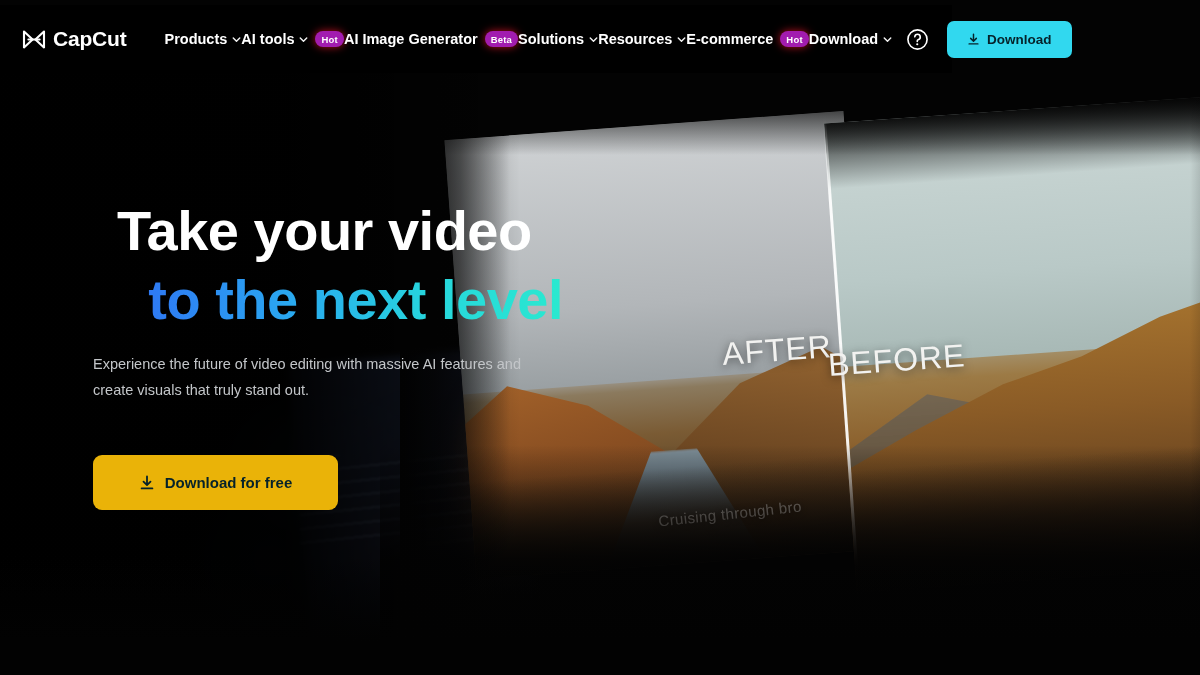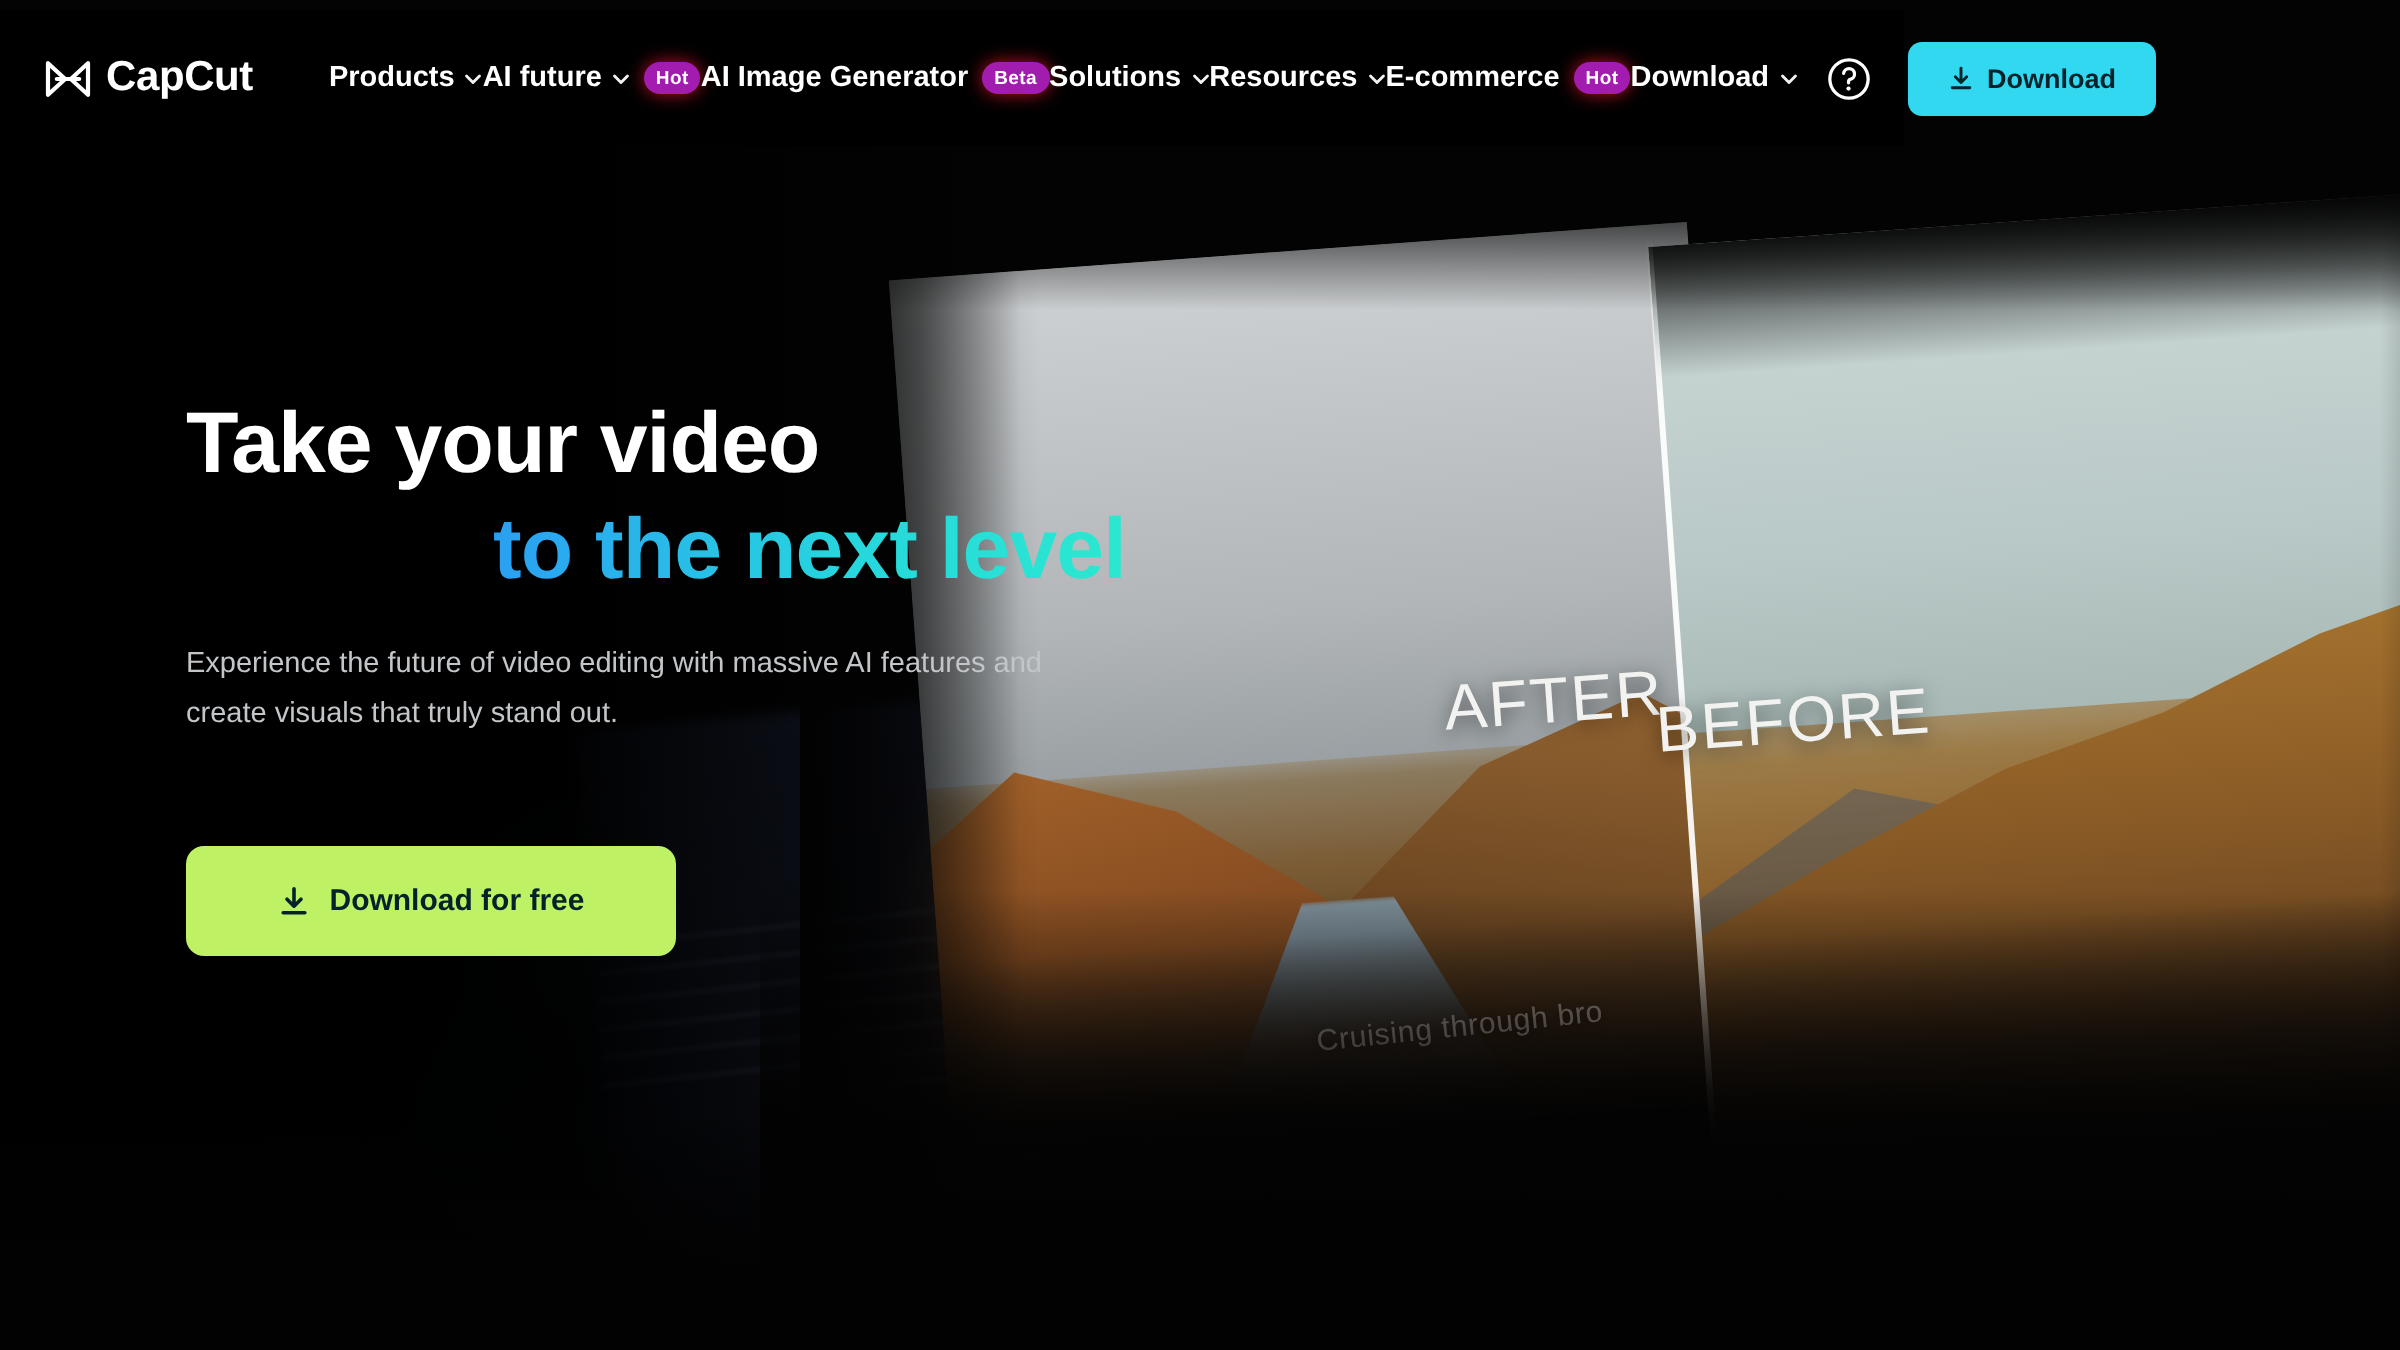--- a/index.html
+++ b/index.html
@@ -323,7 +323,7 @@
       </div>
 
       <div class="nav-item">
-        <span>AI future</span>
+        <span>AI tools</span>
         <svg class="chev" viewBox="0 0 10 10">
           <path d="M1.4 3.3 L5 6.9 L8.6 3.3" fill="none" stroke="#fff" stroke-width="1.6" stroke-linecap="round" stroke-linejoin="round"></path>
         </svg>

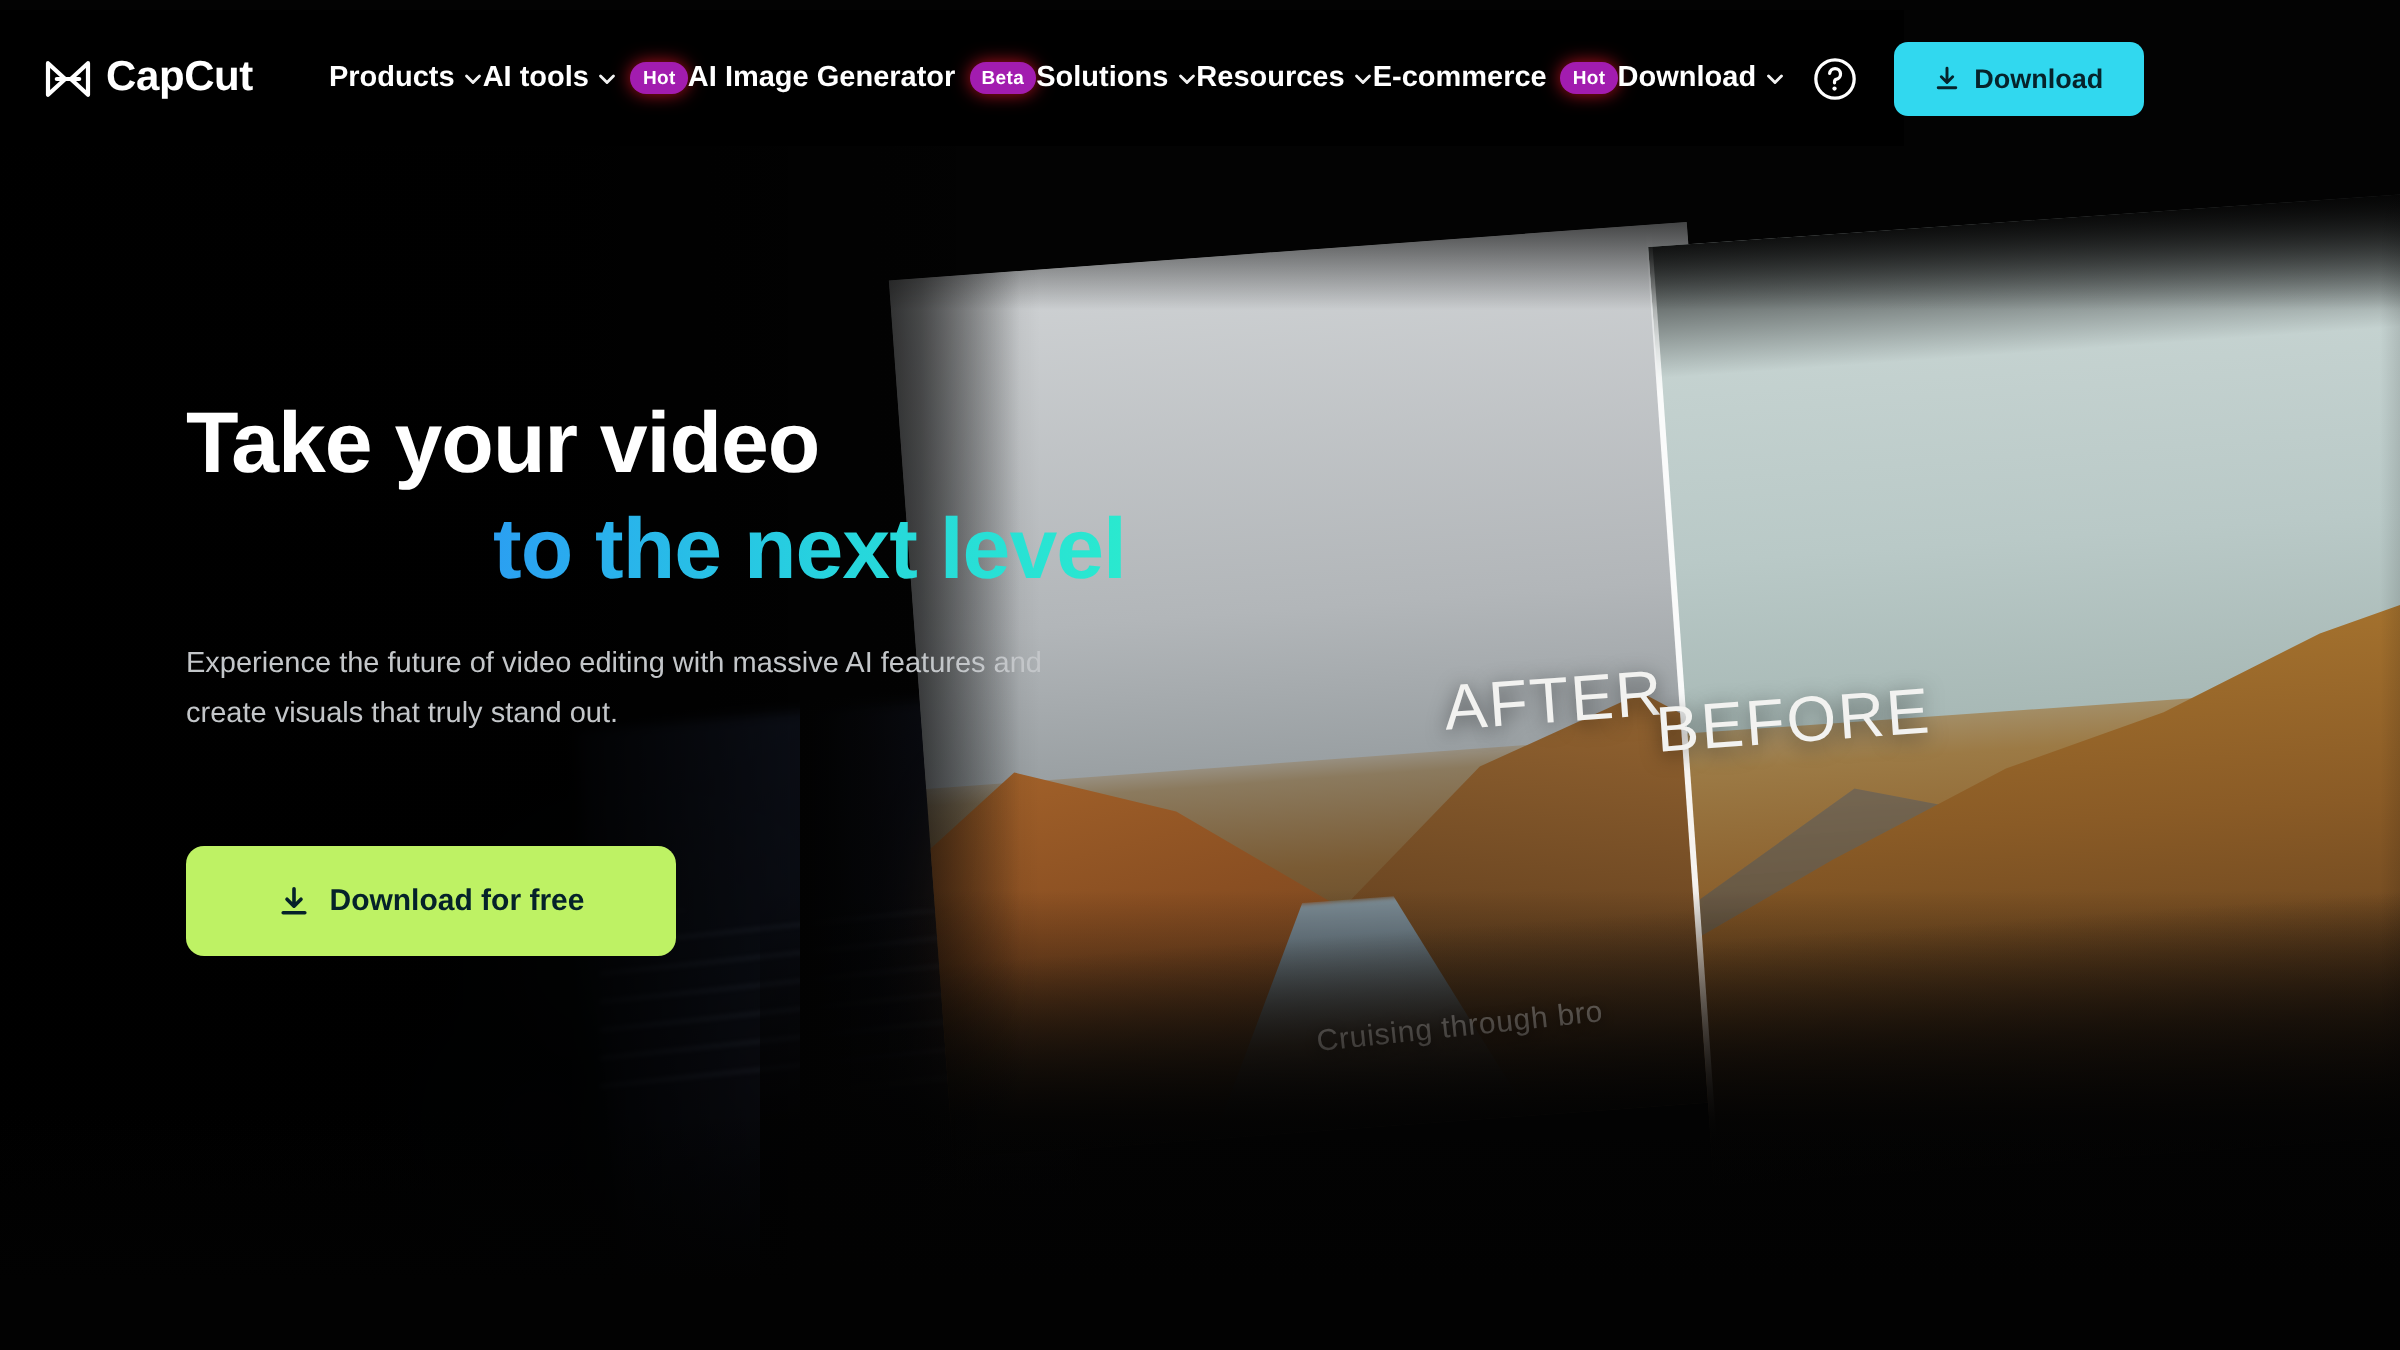--- a/index.html
+++ b/index.html
@@ -221,7 +221,7 @@
   
   .hero-copy { position:absolute; left:93px; top:196px; width:470px; z-index:30; }
   .headline {
-    font-size:43px; line-height:1.24; font-weight:700; letter-spacing:-.5px;
+    font-size:56px; line-height:1.24; font-weight:700; letter-spacing:-.5px;margin-left:24px;
   }
   .headline .l1 { color:#ffffff; display:block; }
   .headline .l2 {

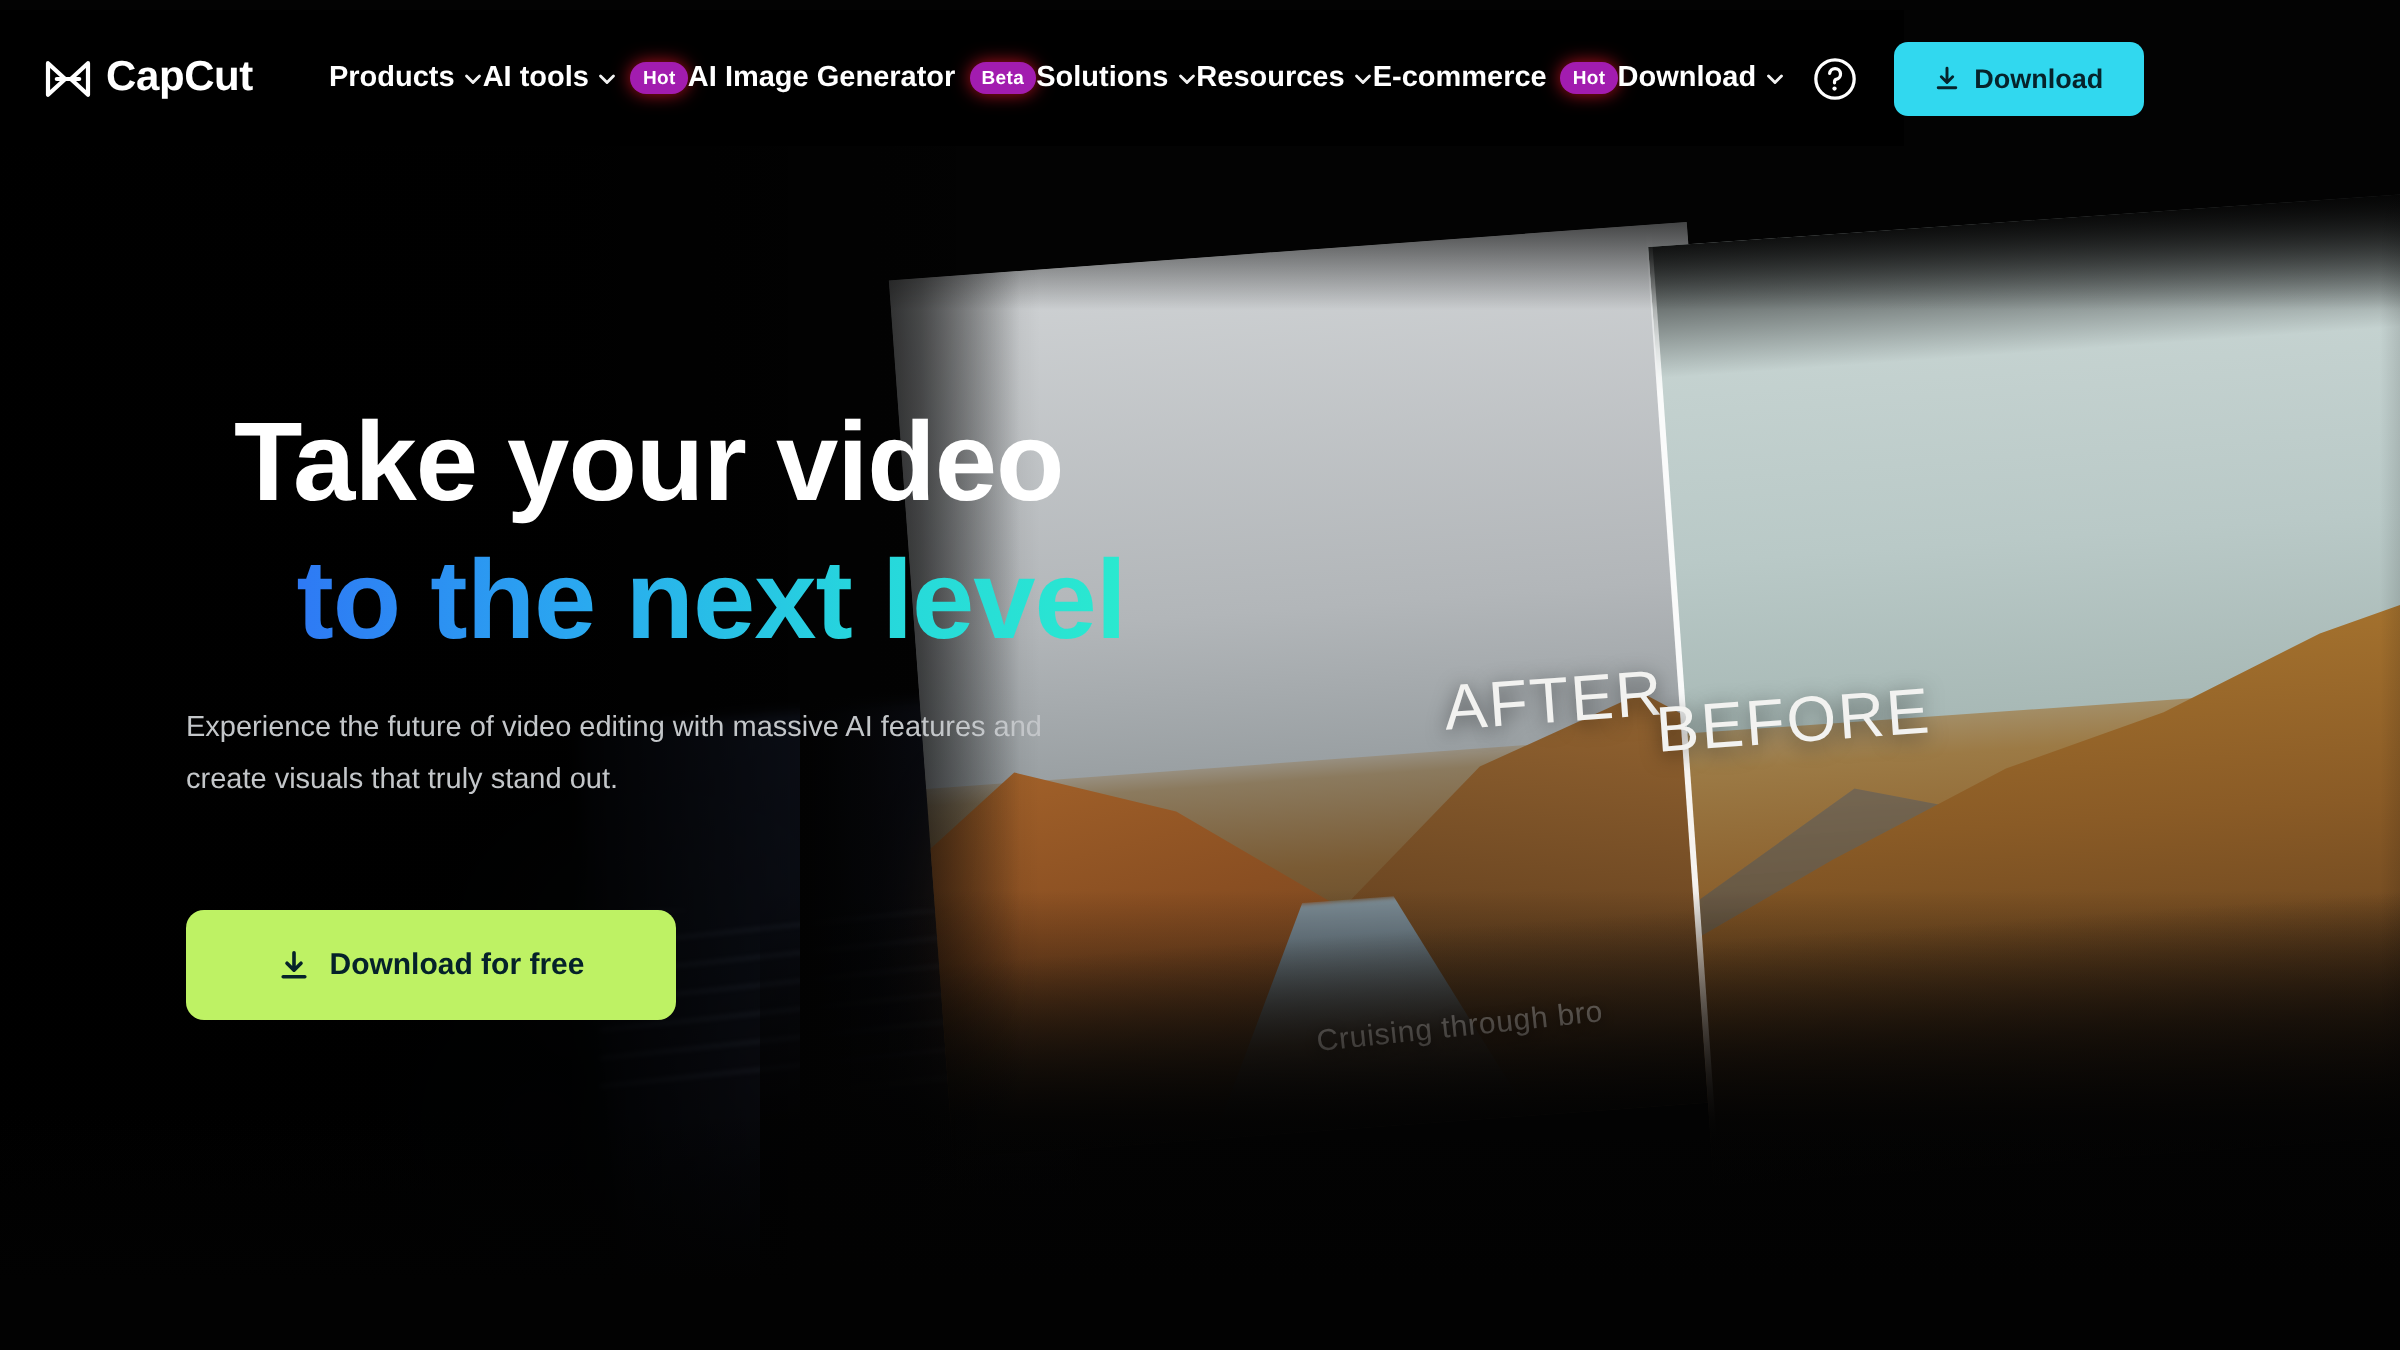--- a/index.html
+++ b/index.html
@@ -238,7 +238,7 @@
     margin-top:52px;
     display:flex; align-items:center; justify-content:center; gap:10px;
     width:245px; height:55px; border-radius:9px;
-    background:#bef264; color:#05222a;
+    background:#eab308; color:#05222a;
     font-size:15px; font-weight:700; cursor:pointer; border:none;
   }
   .dl-ico-lg { width:16px; height:16px; flex:none; }

